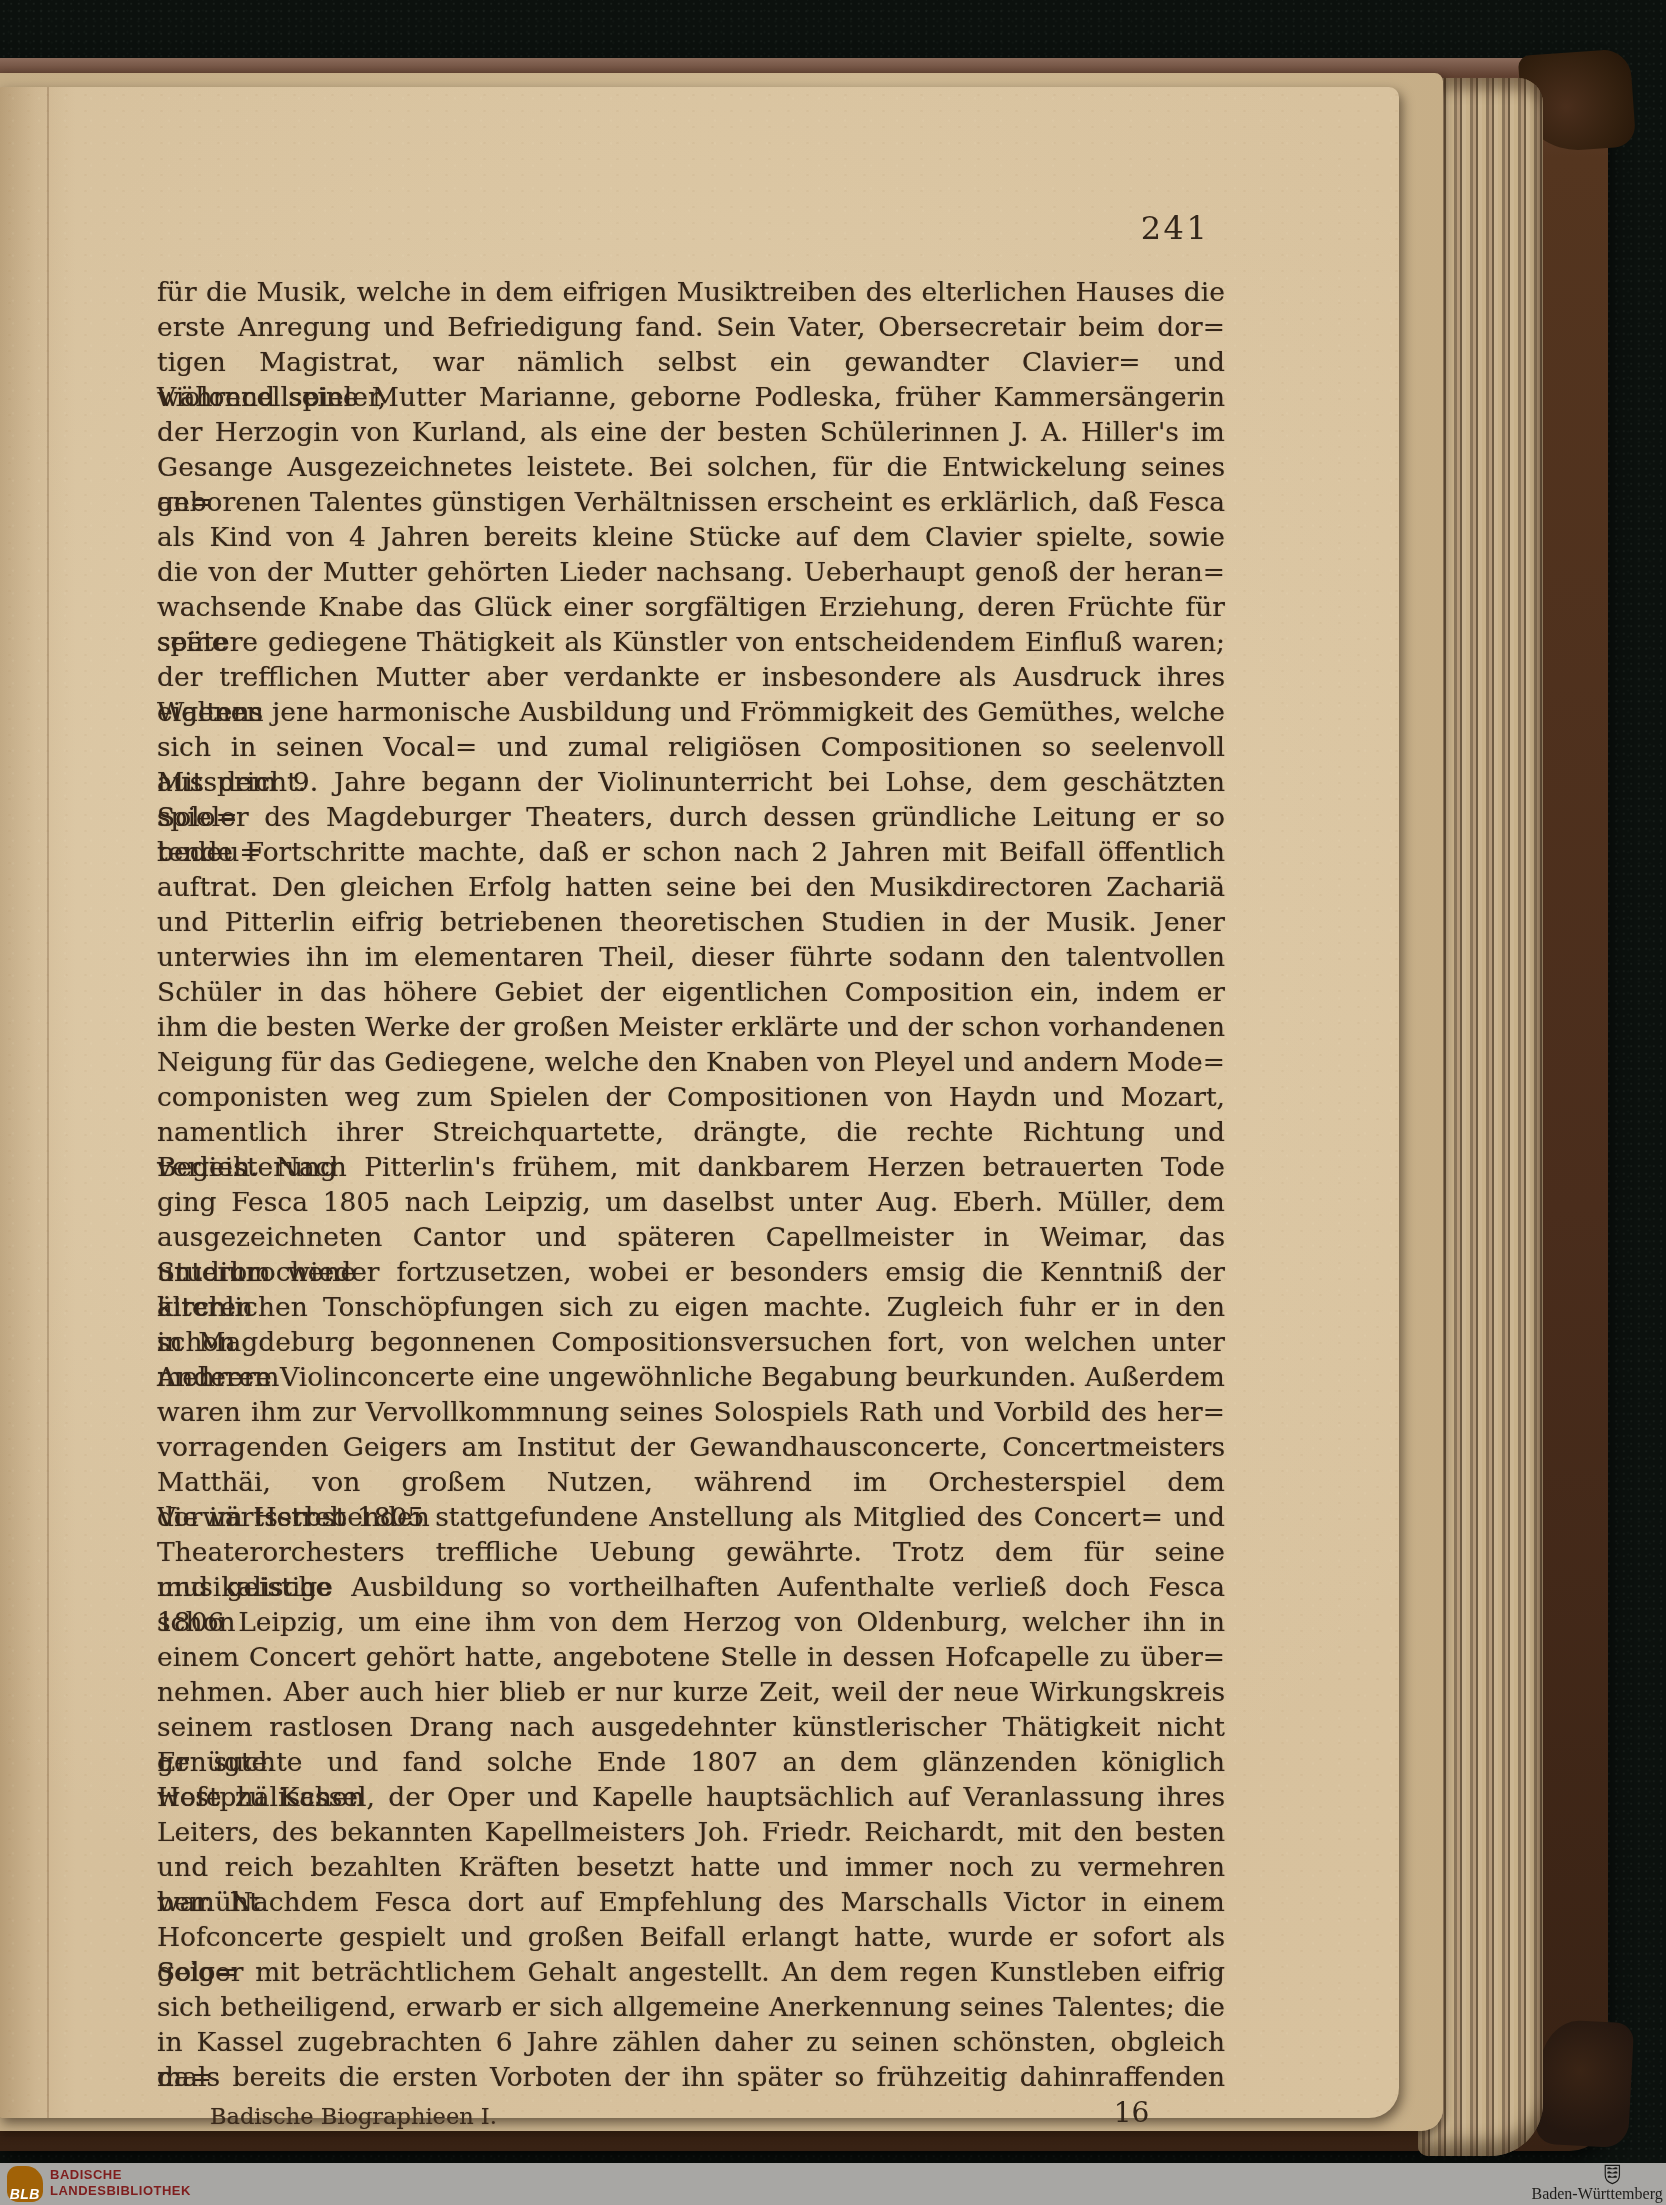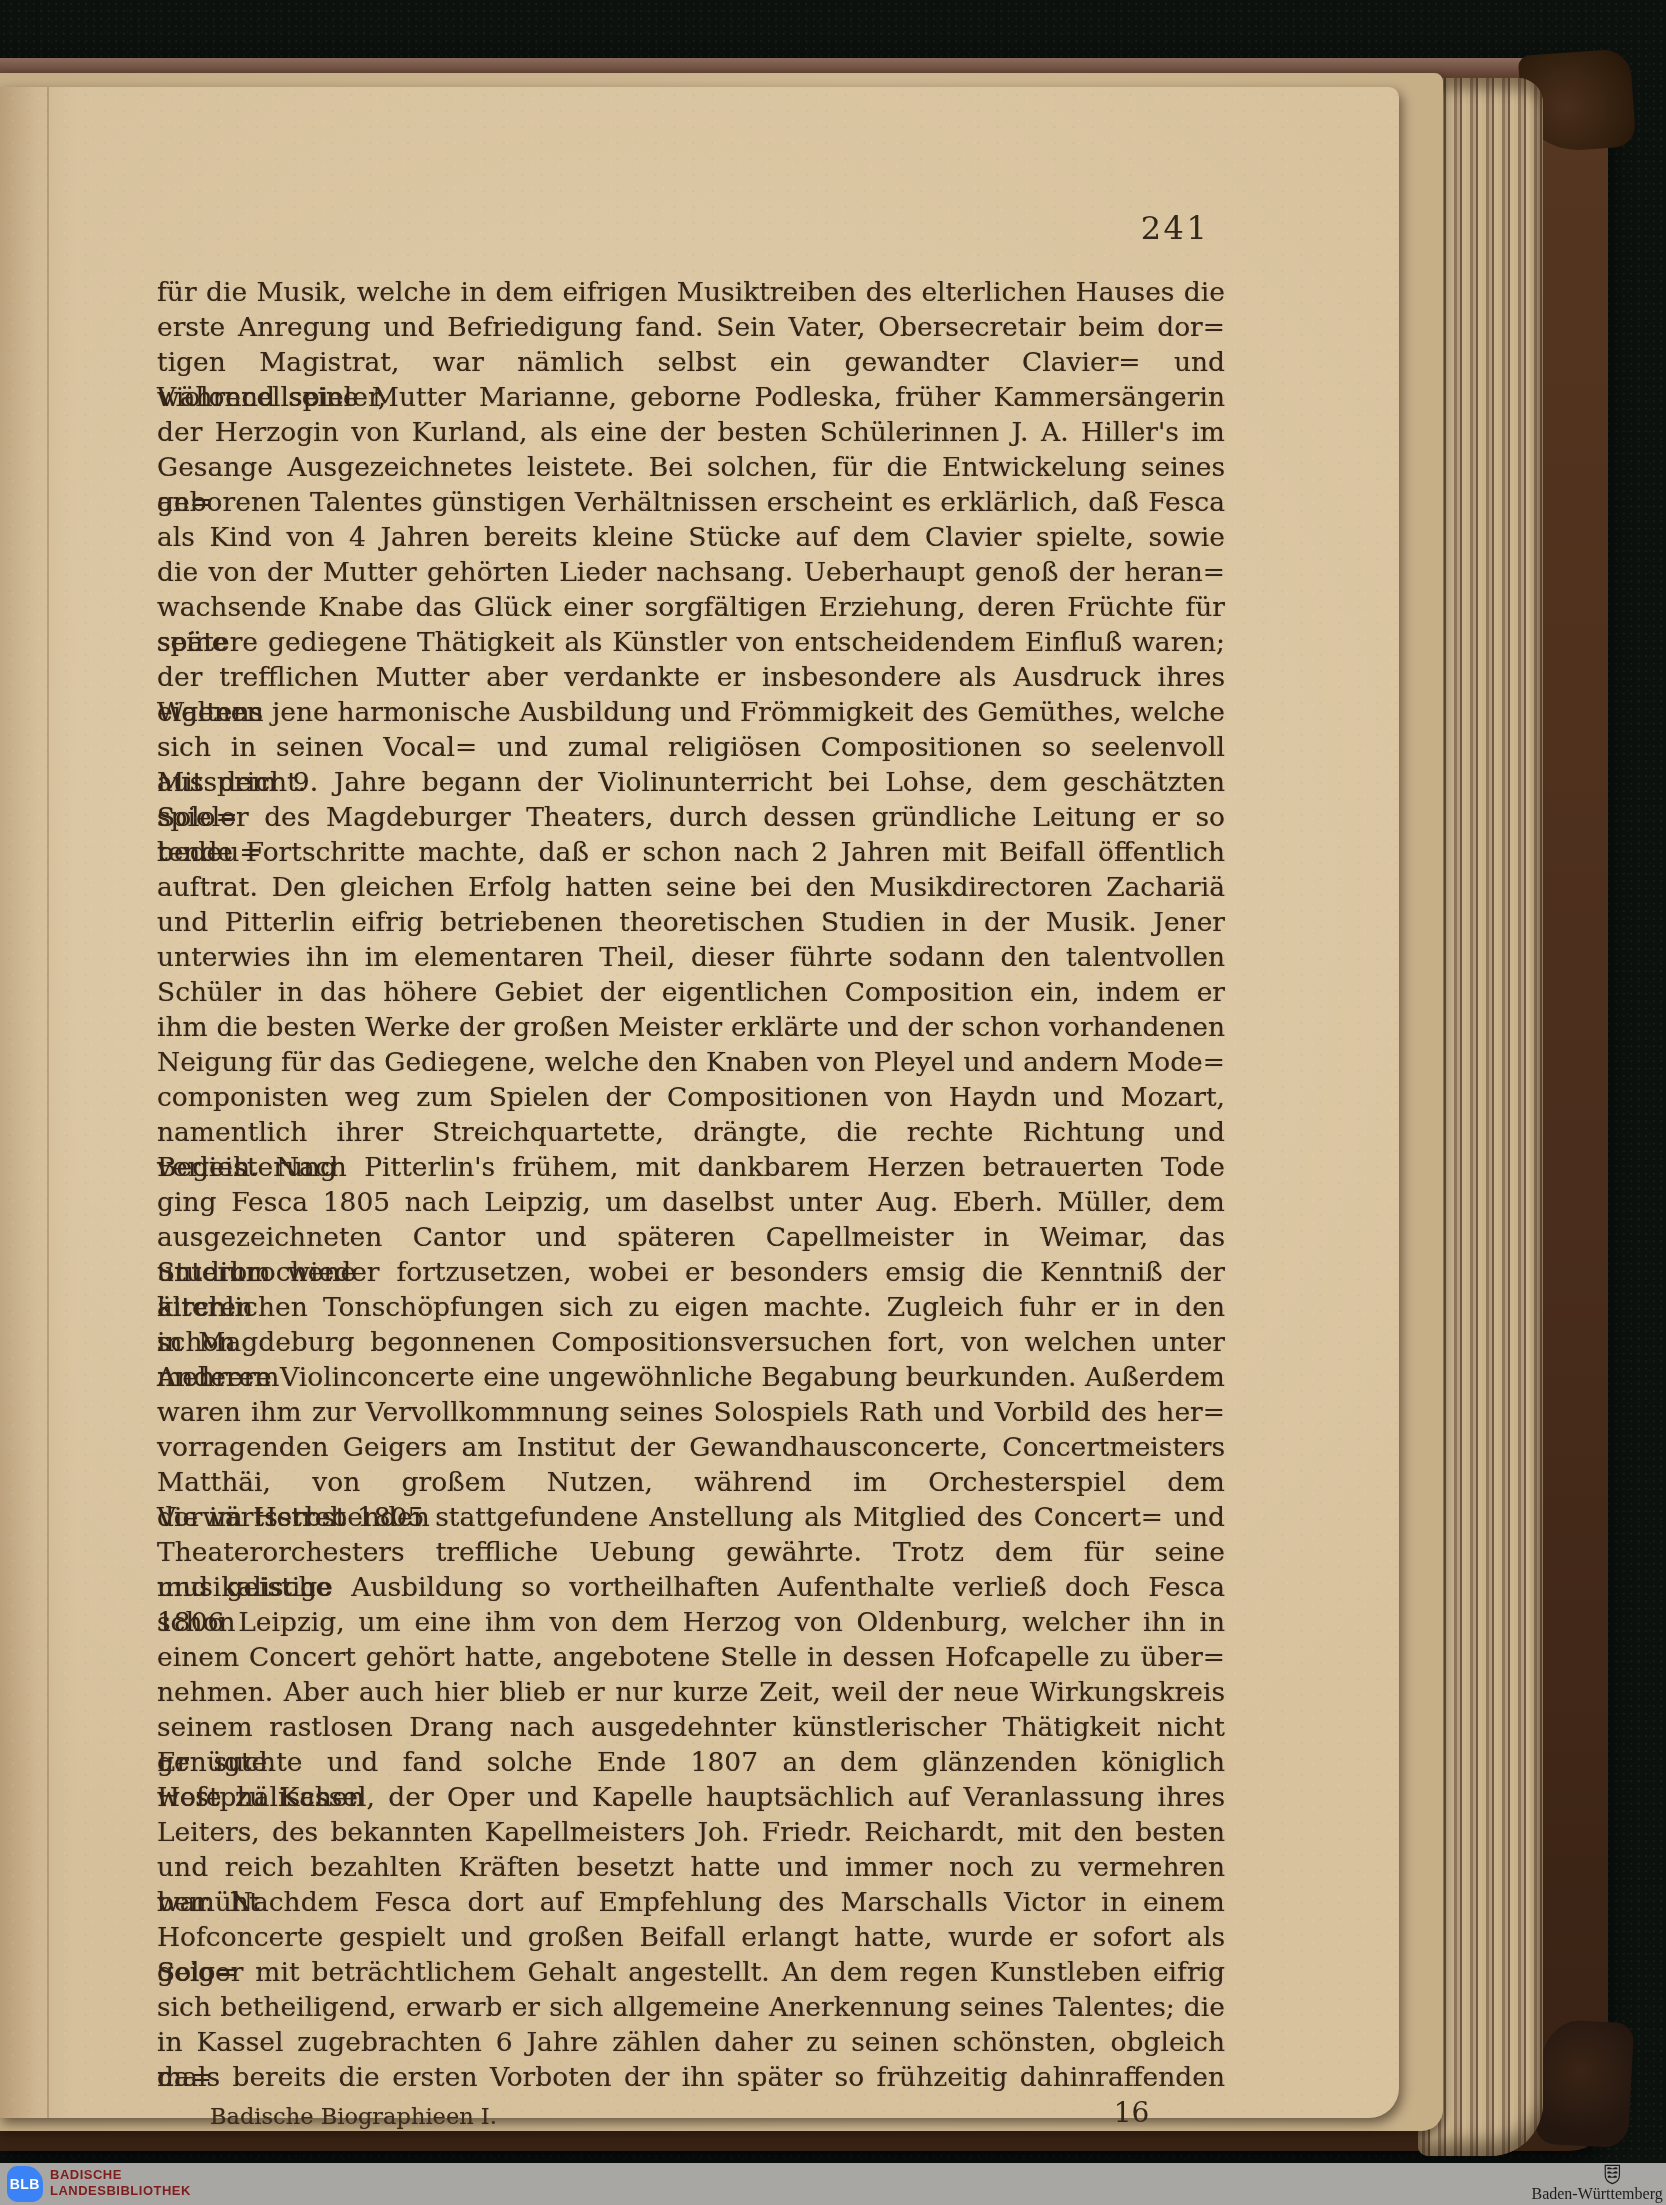--- a/index.html
+++ b/index.html
@@ -65,8 +65,8 @@
 
   
   .bar{position:absolute;left:0;top:2163px;width:1666px;height:42px;background:#a8a7a4;}
-  .blb-badge{position:absolute;left:6.7px;top:2.5px;width:36px;height:36px;background:#3b82f6;
-     border-radius:10.8px 17.5px 10.8px 10.8px;display:flex;align-items:center;justify-content:center;}
+  .blb-badge{position:absolute;left:6.7px;top:2.5px;width:36px;height:36px;background:#a16207;
+     border-radius:10.8px 17.5px 10.8px 10.8px;display:flex;align-items:flex-end;justify-content:center;font-style:italic;}
   .blb-badge span{color:#ffffff;font-family:"Liberation Sans",sans-serif;font-weight:bold;
      font-size:14px;letter-spacing:0.4px;}
   .blb-name{position:absolute;left:50px;top:4.2px;font-family:"Liberation Sans",sans-serif;

